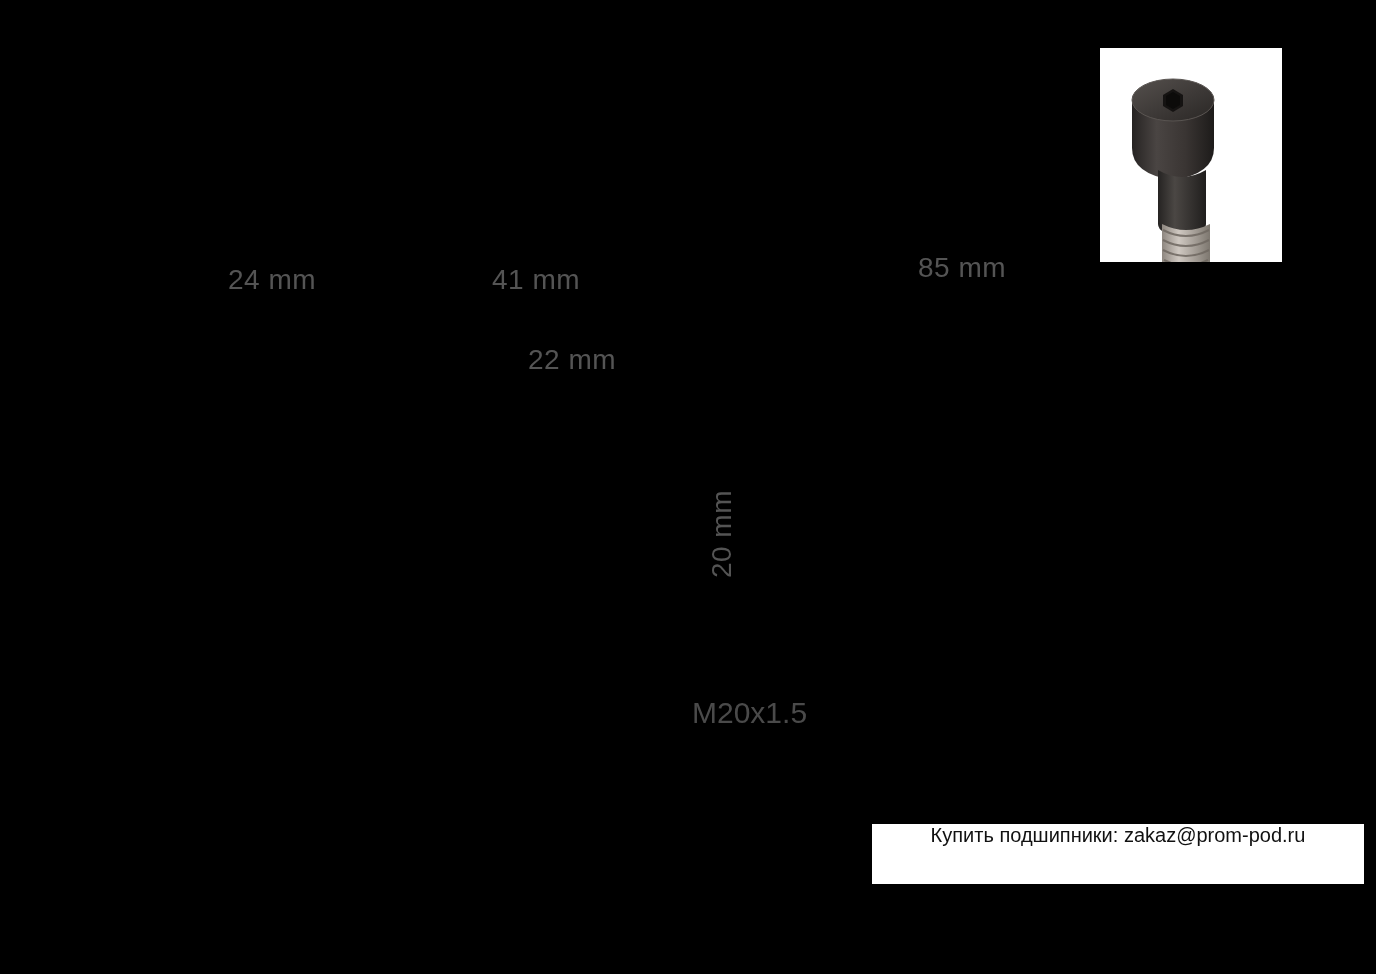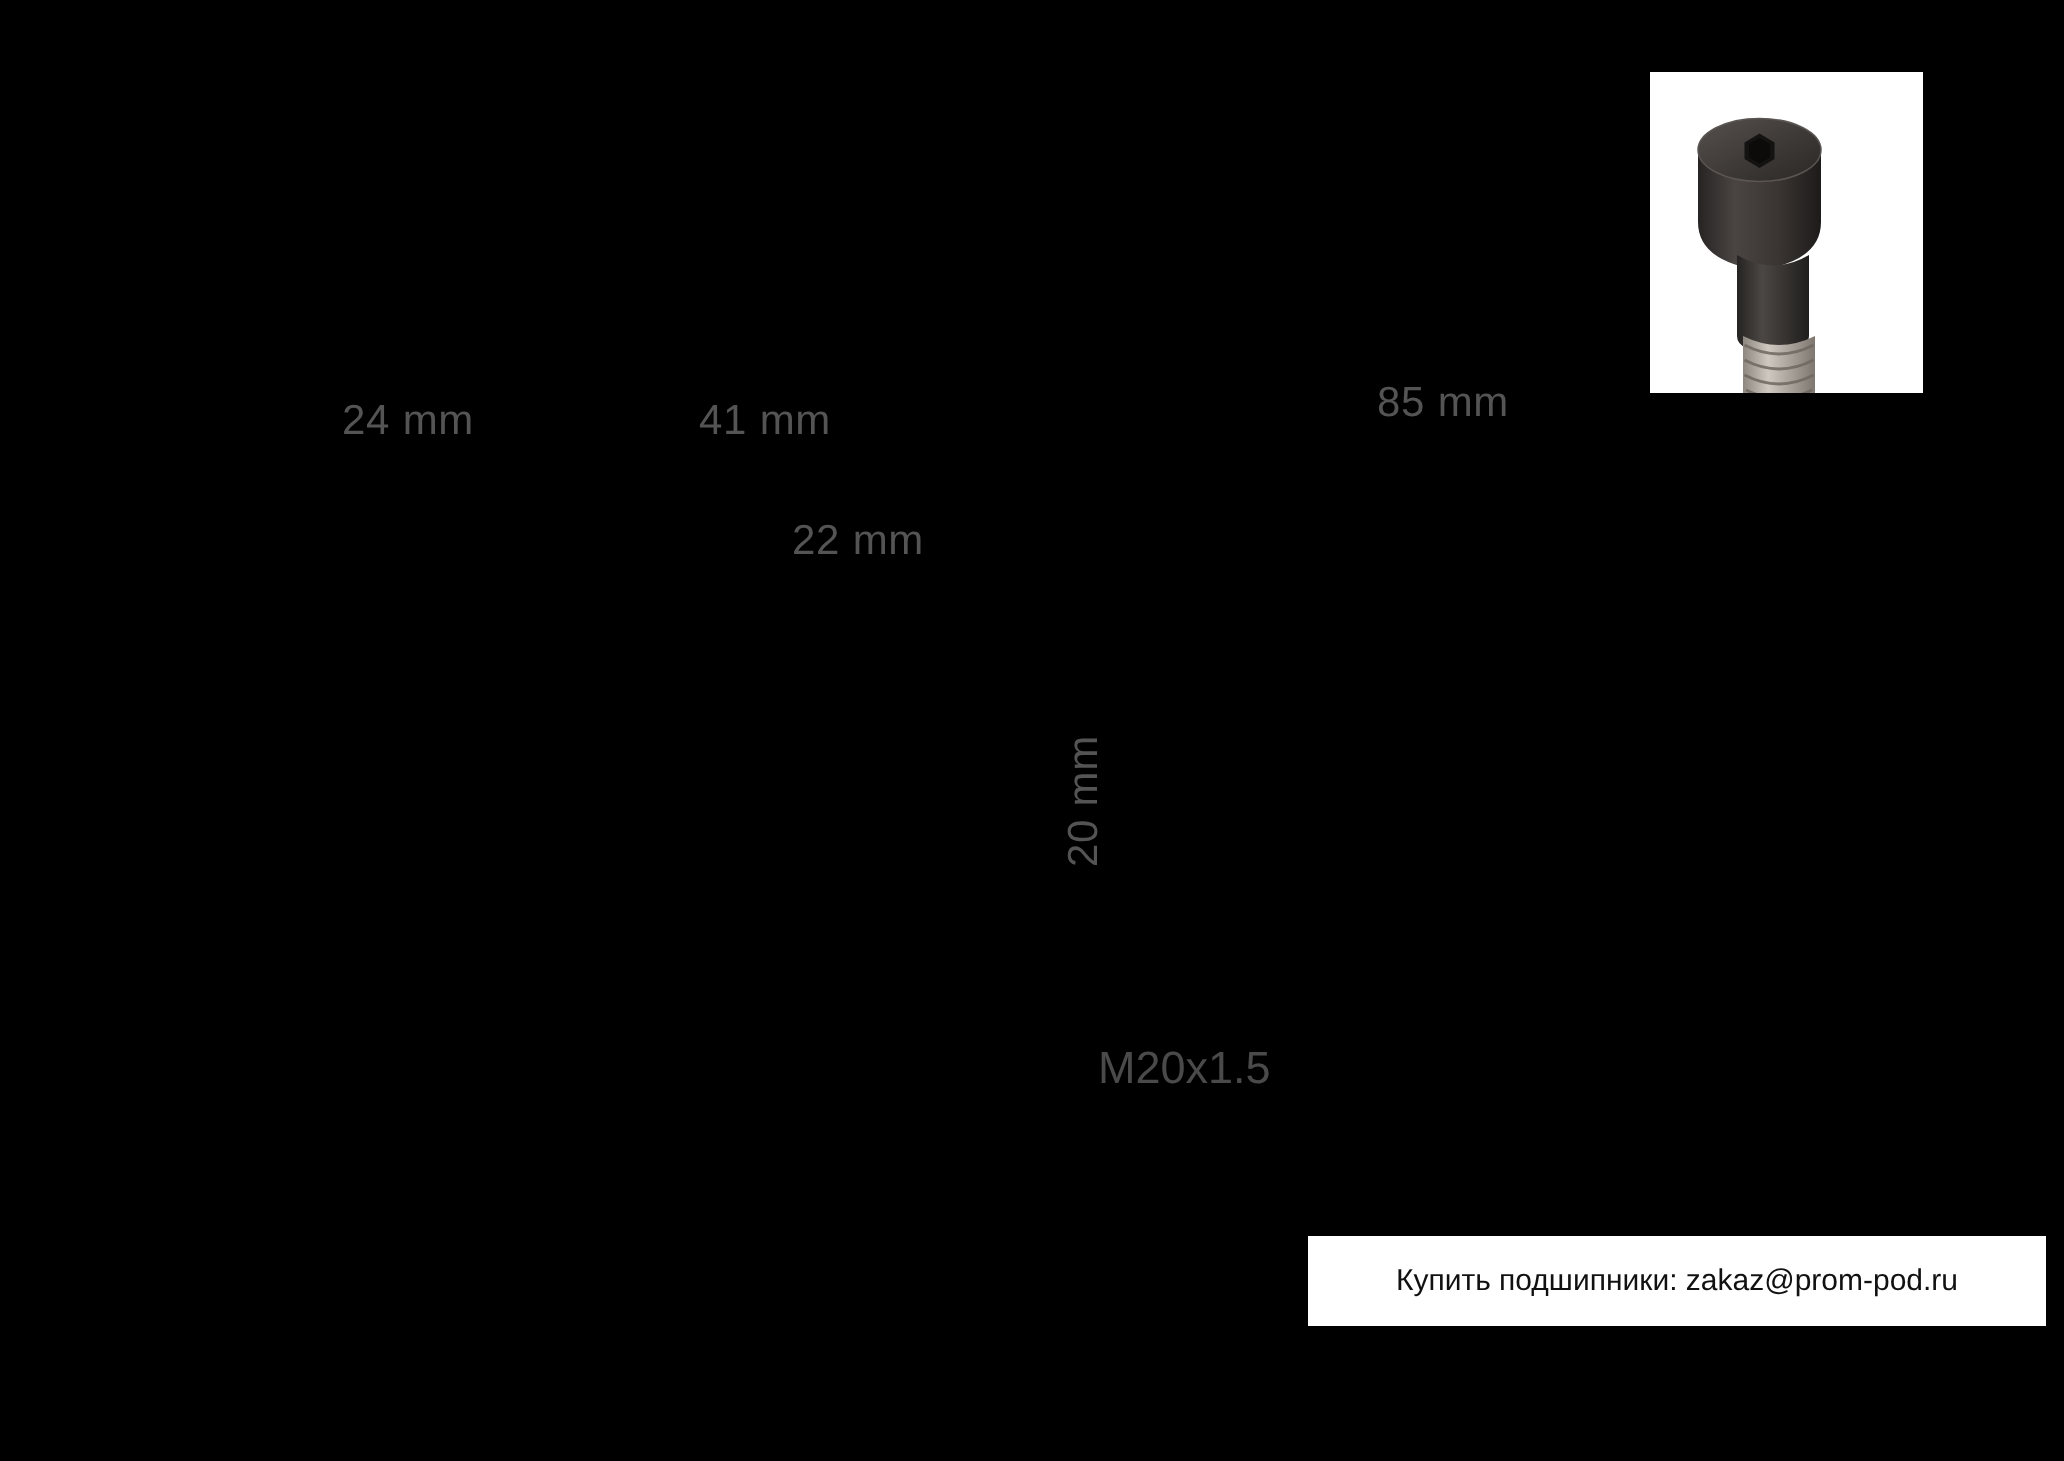--- a/index.html
+++ b/index.html
@@ -76,7 +76,7 @@
 
   <div class="dim-label" style="left:228px; top:264px;">24 mm</div>
 
-  <div class="dim-label" style="left:466px; top:264px;">41 mm</div>
+  <div class="dim-label" style="left:492px; top:264px;">41 mm</div>
 
   <div class="dim-label" style="left:918px; top:252px;">85 mm</div>
 

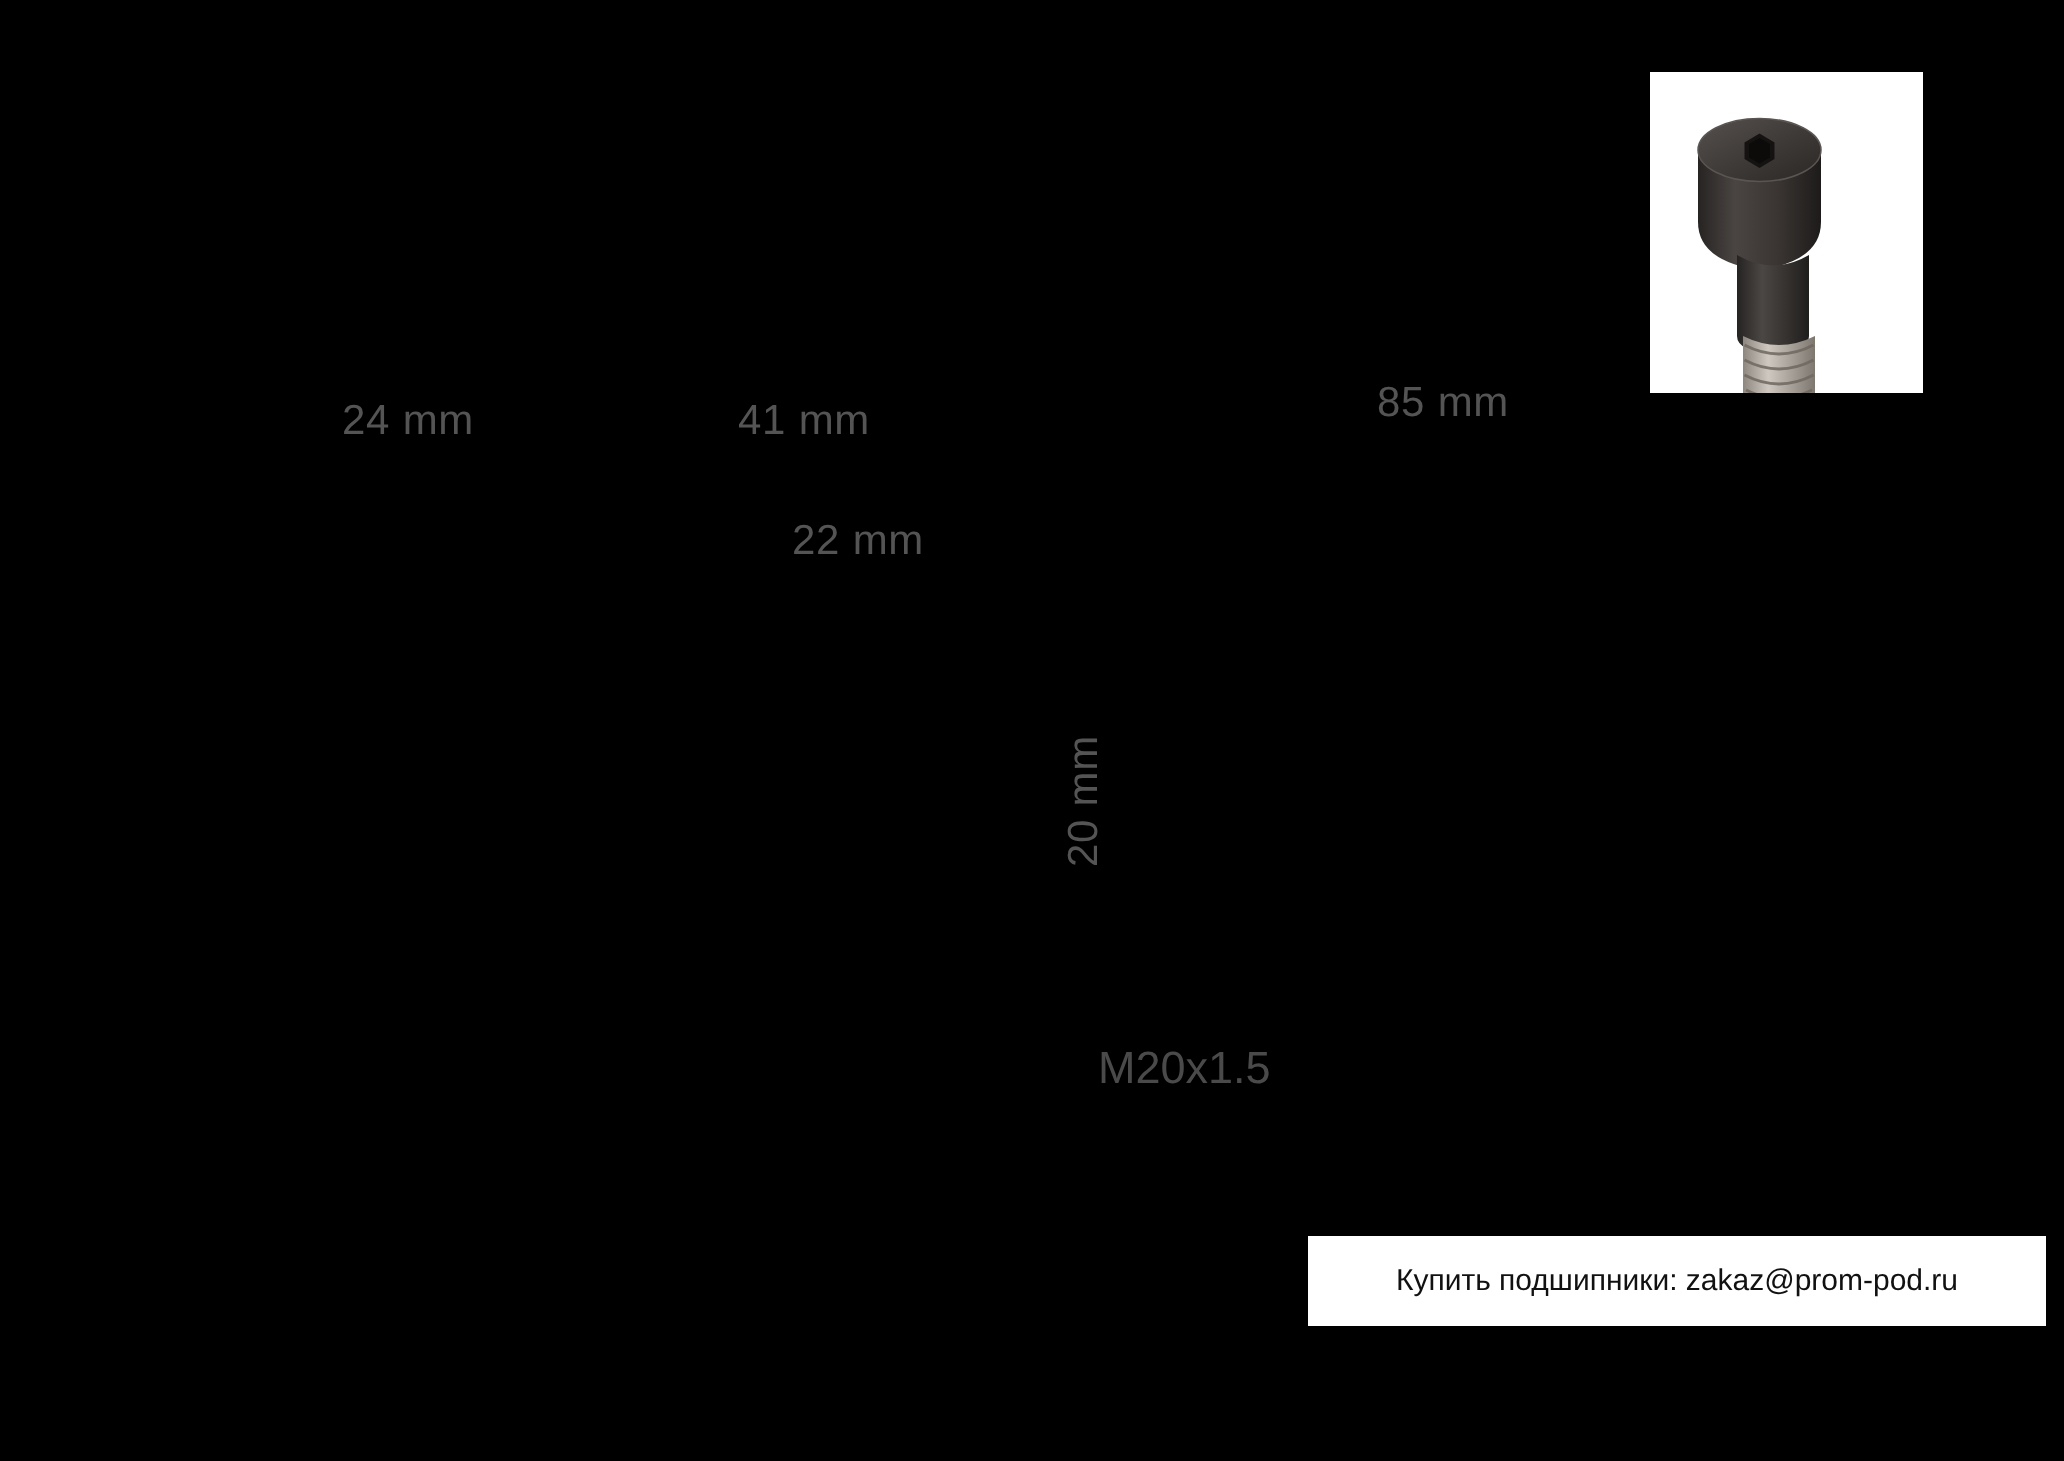--- a/index.html
+++ b/index.html
@@ -84,7 +84,7 @@
 
   <div class="dim-label vertical" style="left:706px; top:490px;">20 mm</div>
 
-  <div class="thread-label" style="left:732px; top:696px;">M20x1.5</div>
+  <div class="thread-label" style="left:692px; top:696px;">M20x1.5</div>
 
   <div id="product-photo">
     <svg width="182" height="214" viewBox="0 0 182 214" xmlns="http://www.w3.org/2000/svg">

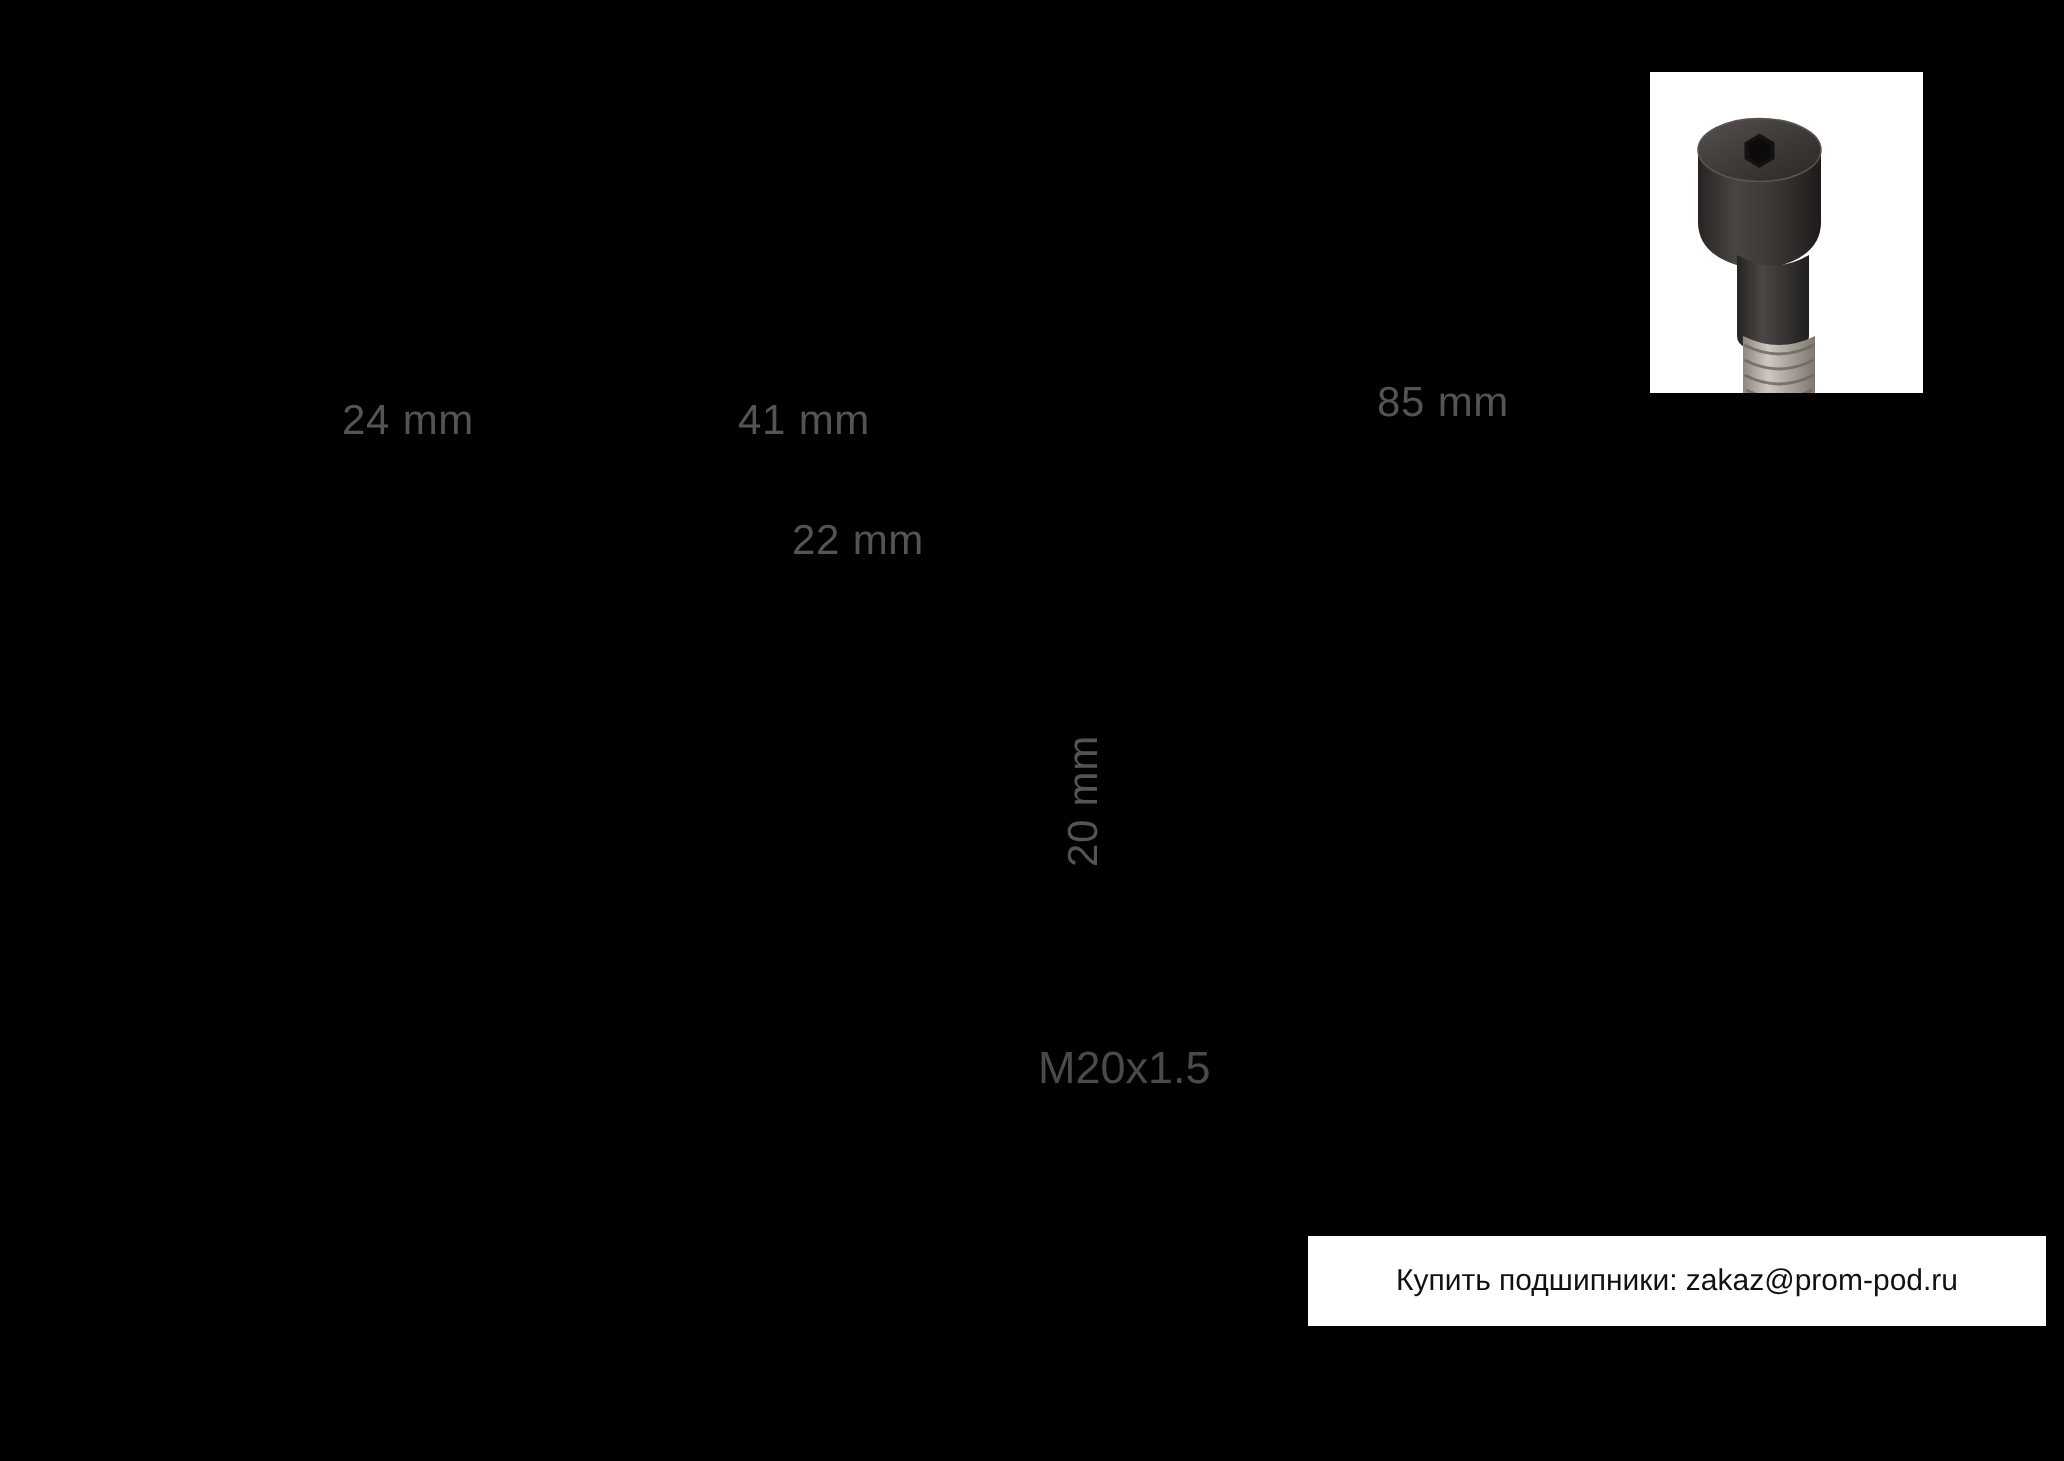--- a/index.html
+++ b/index.html
@@ -59,7 +59,7 @@
     height: 60px;
     background: #ffffff;
     display: flex;
-    align-items: center;
+    align-items: flex-start;
     justify-content: center;
   }
   #contact-banner .banner-text {

